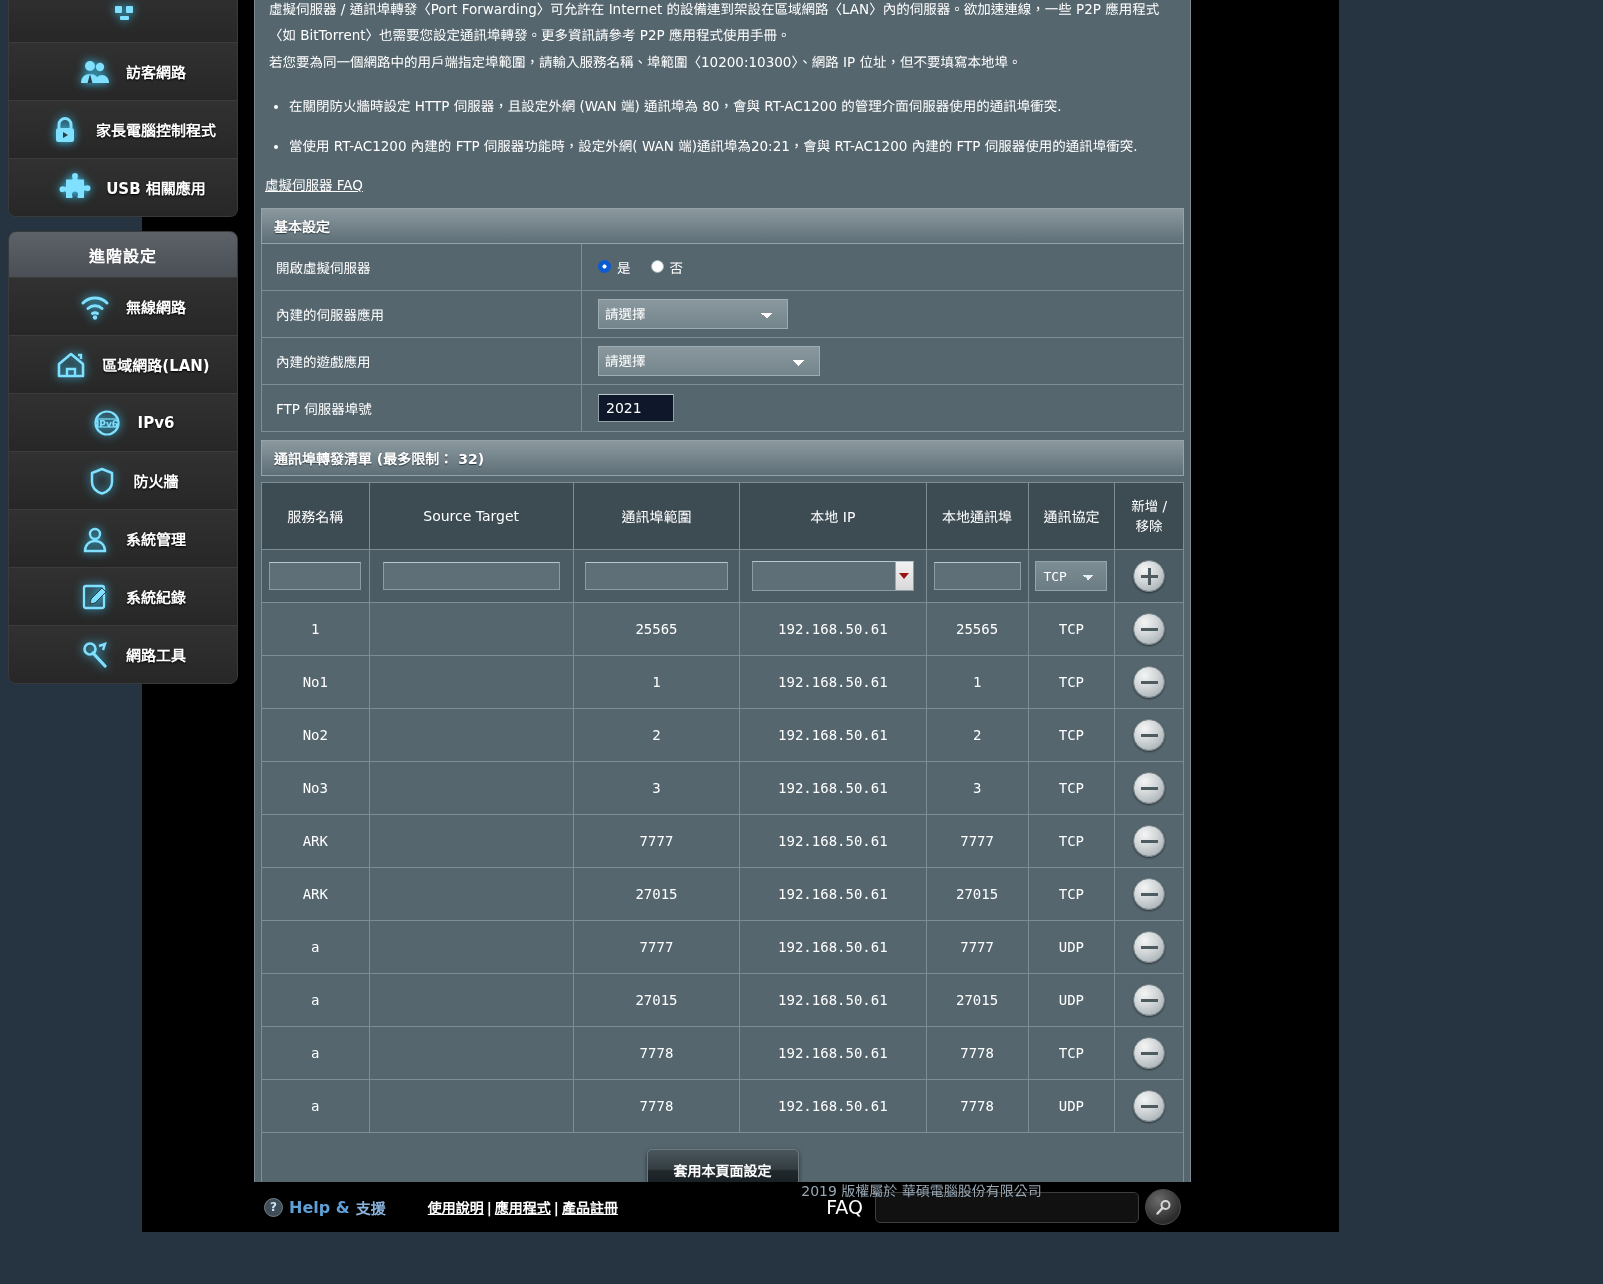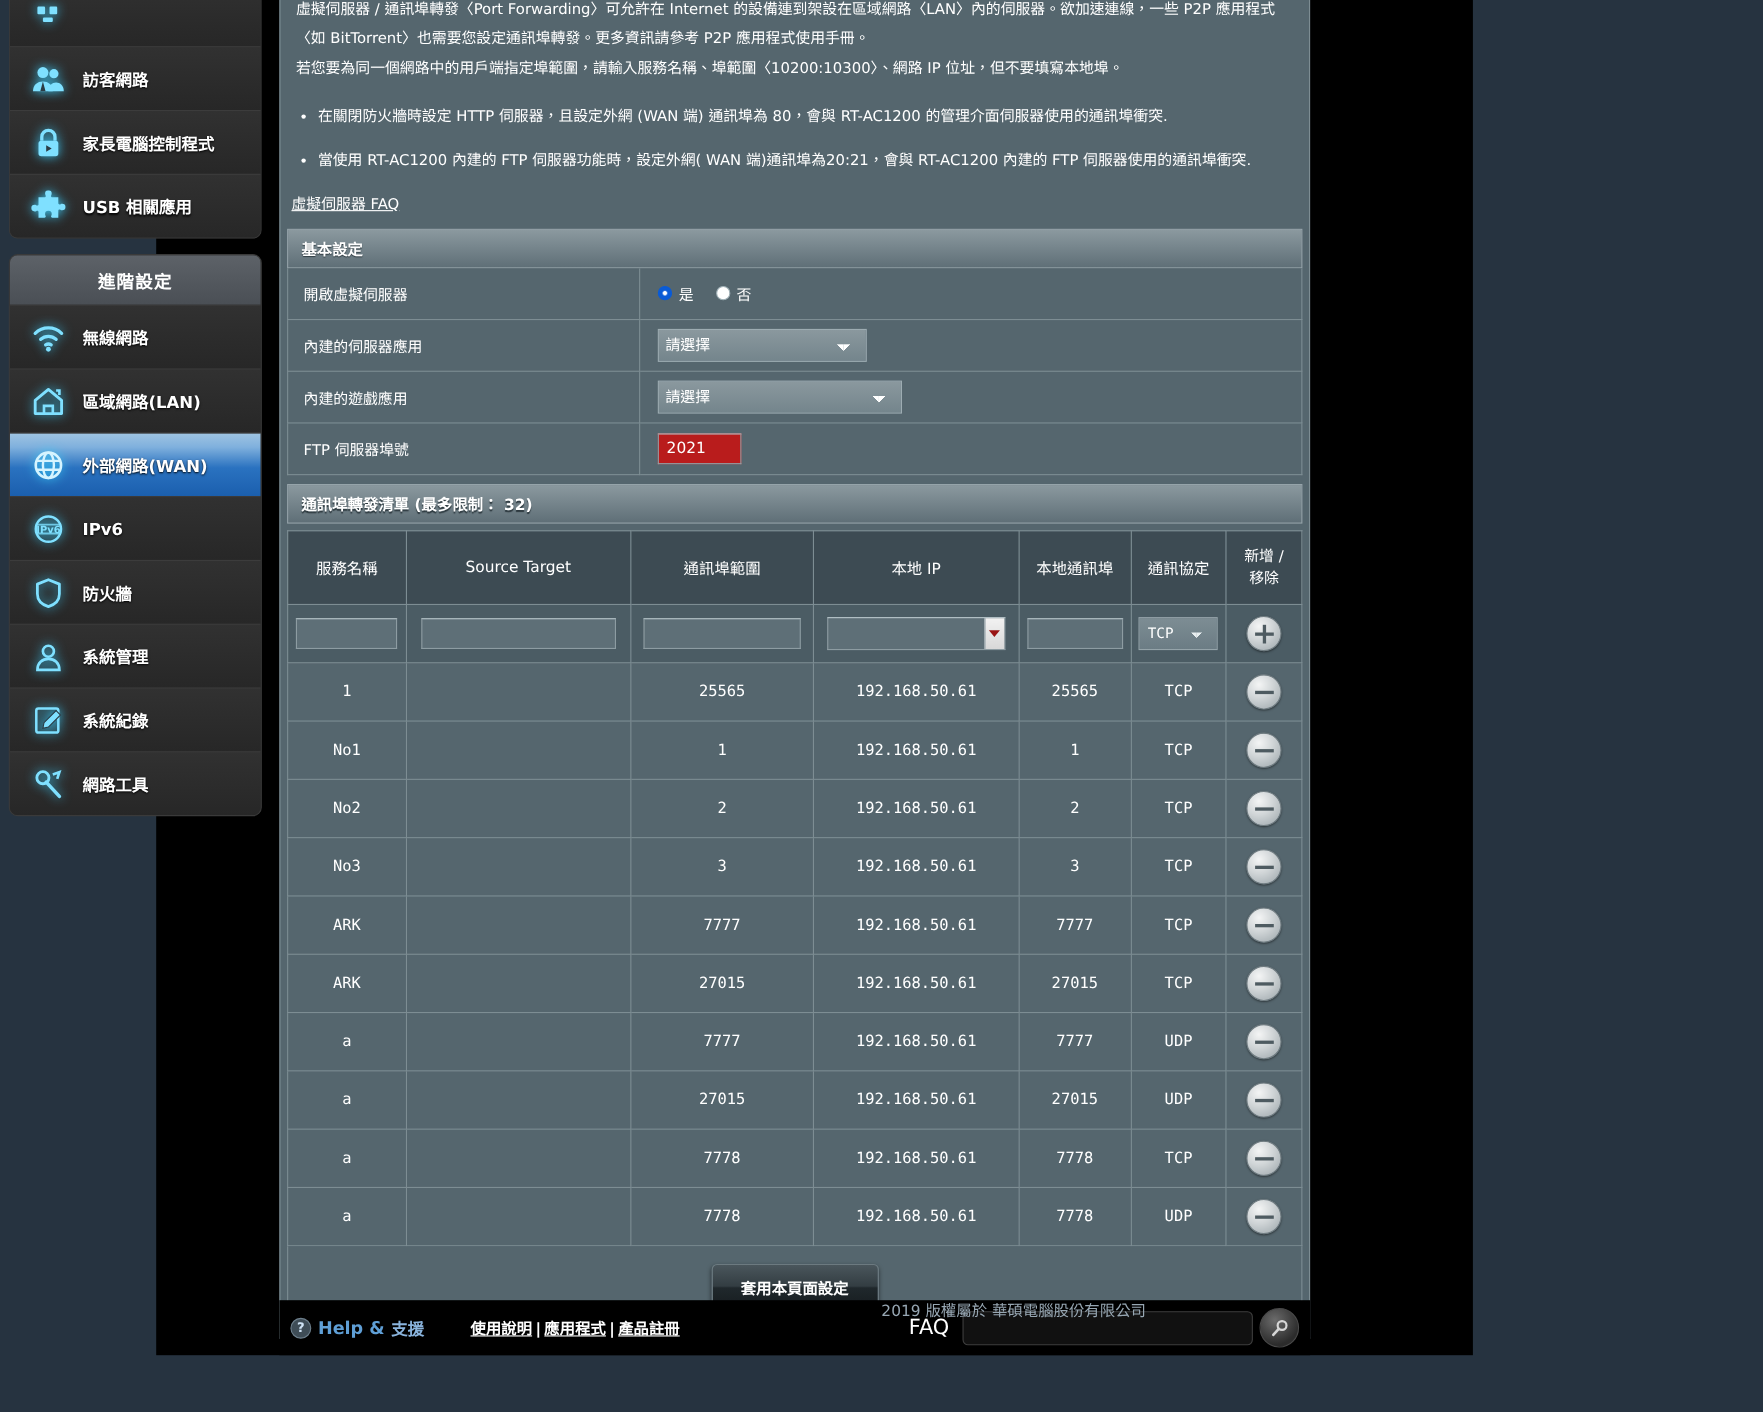--- a/index.html
+++ b/index.html
@@ -68,6 +68,7 @@
     box-sizing: border-box;
     cursor: pointer;
     background: linear-gradient(to bottom, #313131, #272727);
+    justify-content: center;
   }
   .menu-item:first-child { border-top: none; }
   .menu-item.active {

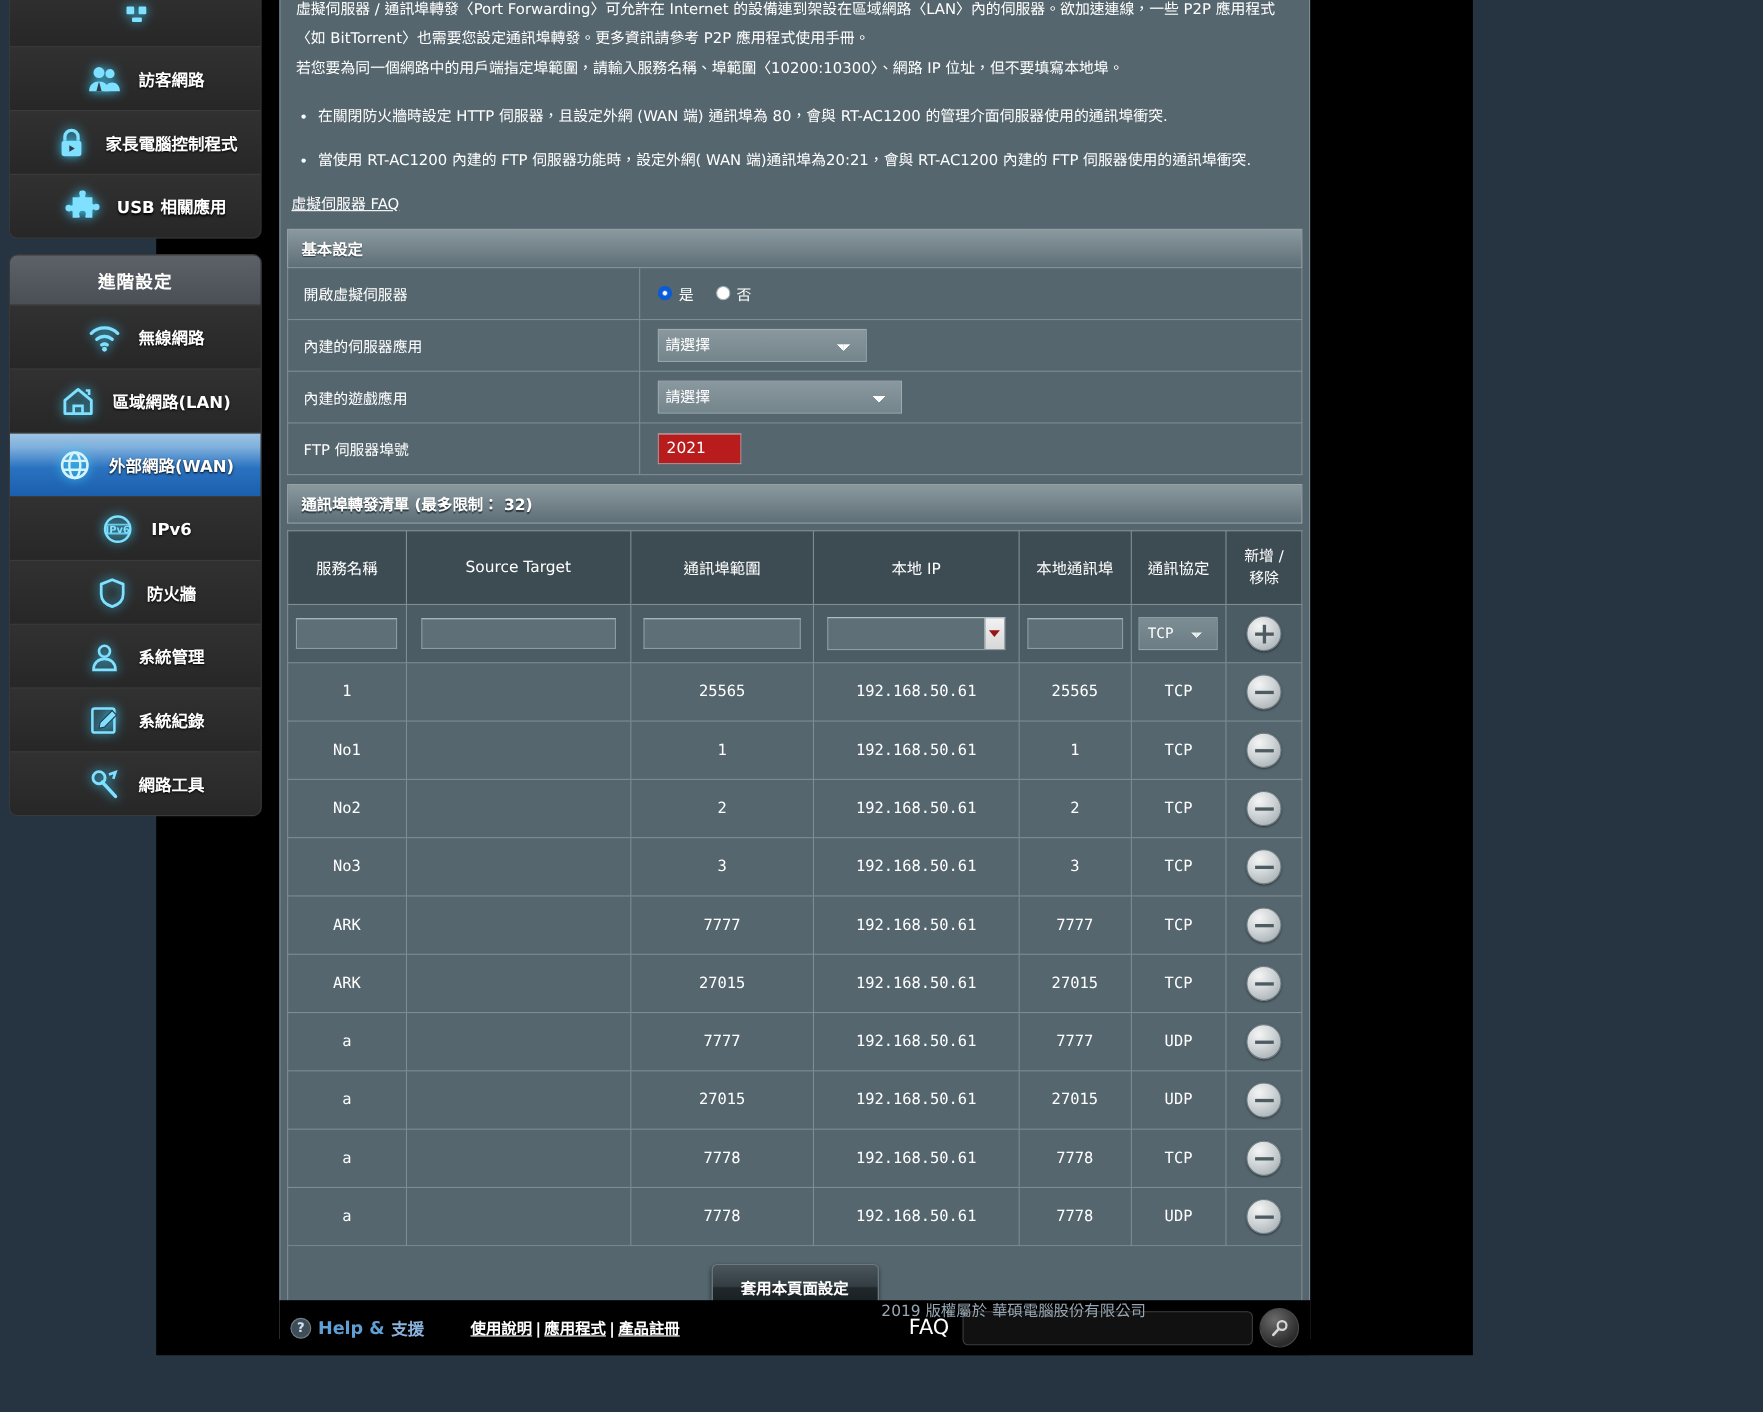--- a/index.html
+++ b/index.html
@@ -205,7 +205,7 @@
   .sel-b { width: 222px; }
 
   input.txt {
-    background: #b91c1c;
+    background: #0f172a;
     border: 1px solid #91a0a6;
     border-top-color: #b9c6cb;
     color: #ffffff;

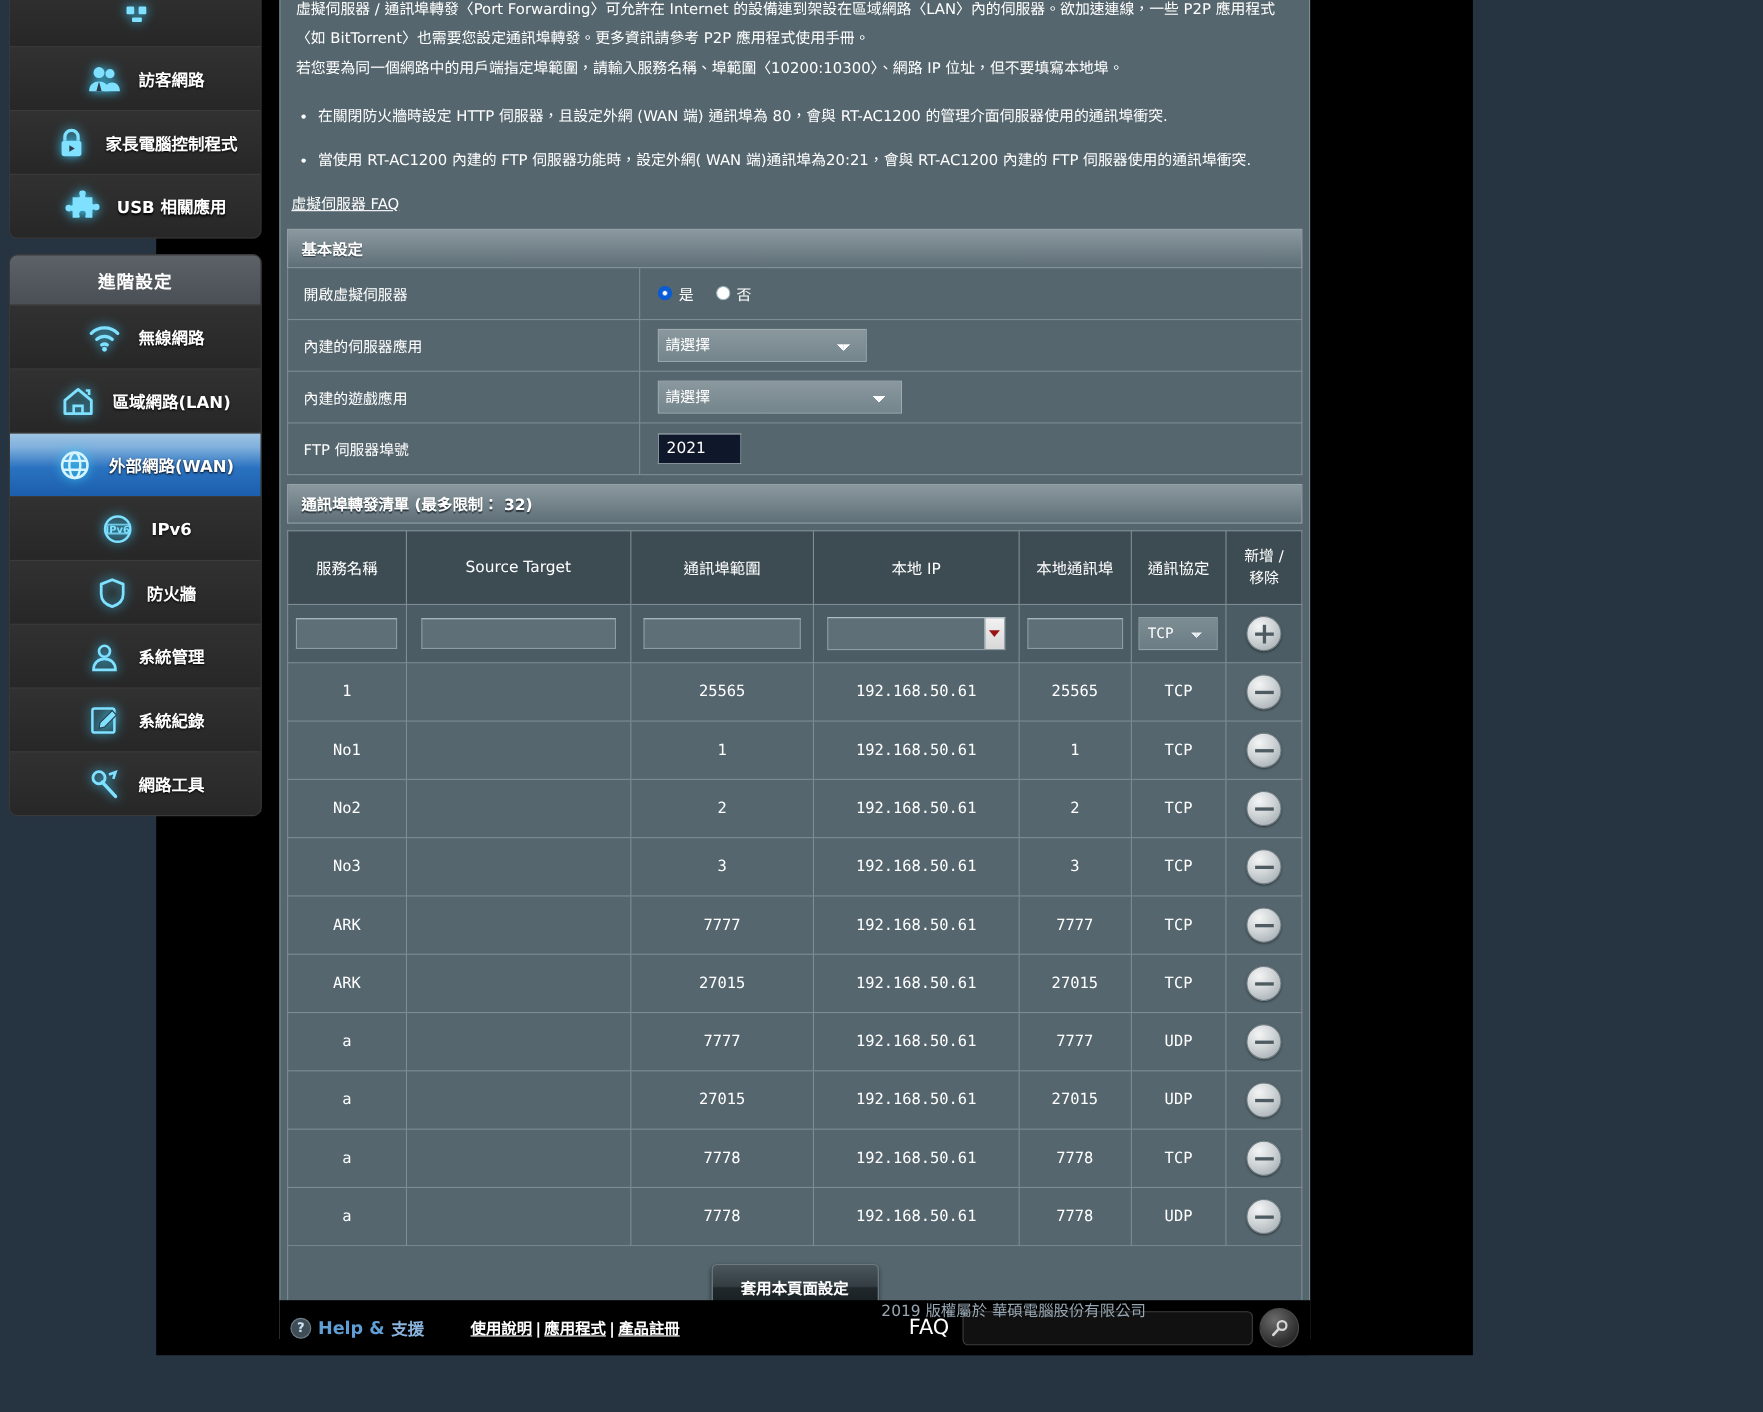--- a/index.html
+++ b/index.html
@@ -502,16 +502,6 @@
         <span class="menu-lbl">區域網路(LAN)</span>
       </div>
 
-      <div class="menu-item active">
-        <span class="menu-ico">
-          <svg width="32" height="30" viewBox="0 0 32 30">
-            <circle cx="16" cy="15" r="11.5" stroke="#d5f4ff" stroke-width="2.4" fill="none"></circle>
-            <ellipse cx="16" cy="15" rx="5" ry="11.5" stroke="#d5f4ff" stroke-width="2.2" fill="none"></ellipse>
-            <path d="M5 11h22M5 19h22" stroke="#d5f4ff" stroke-width="2.2"></path>
-          </svg>
-        </span>
-        <span class="menu-lbl">外部網路(WAN)</span>
-      </div>
 
       <div class="menu-item">
         <span class="menu-ico">

